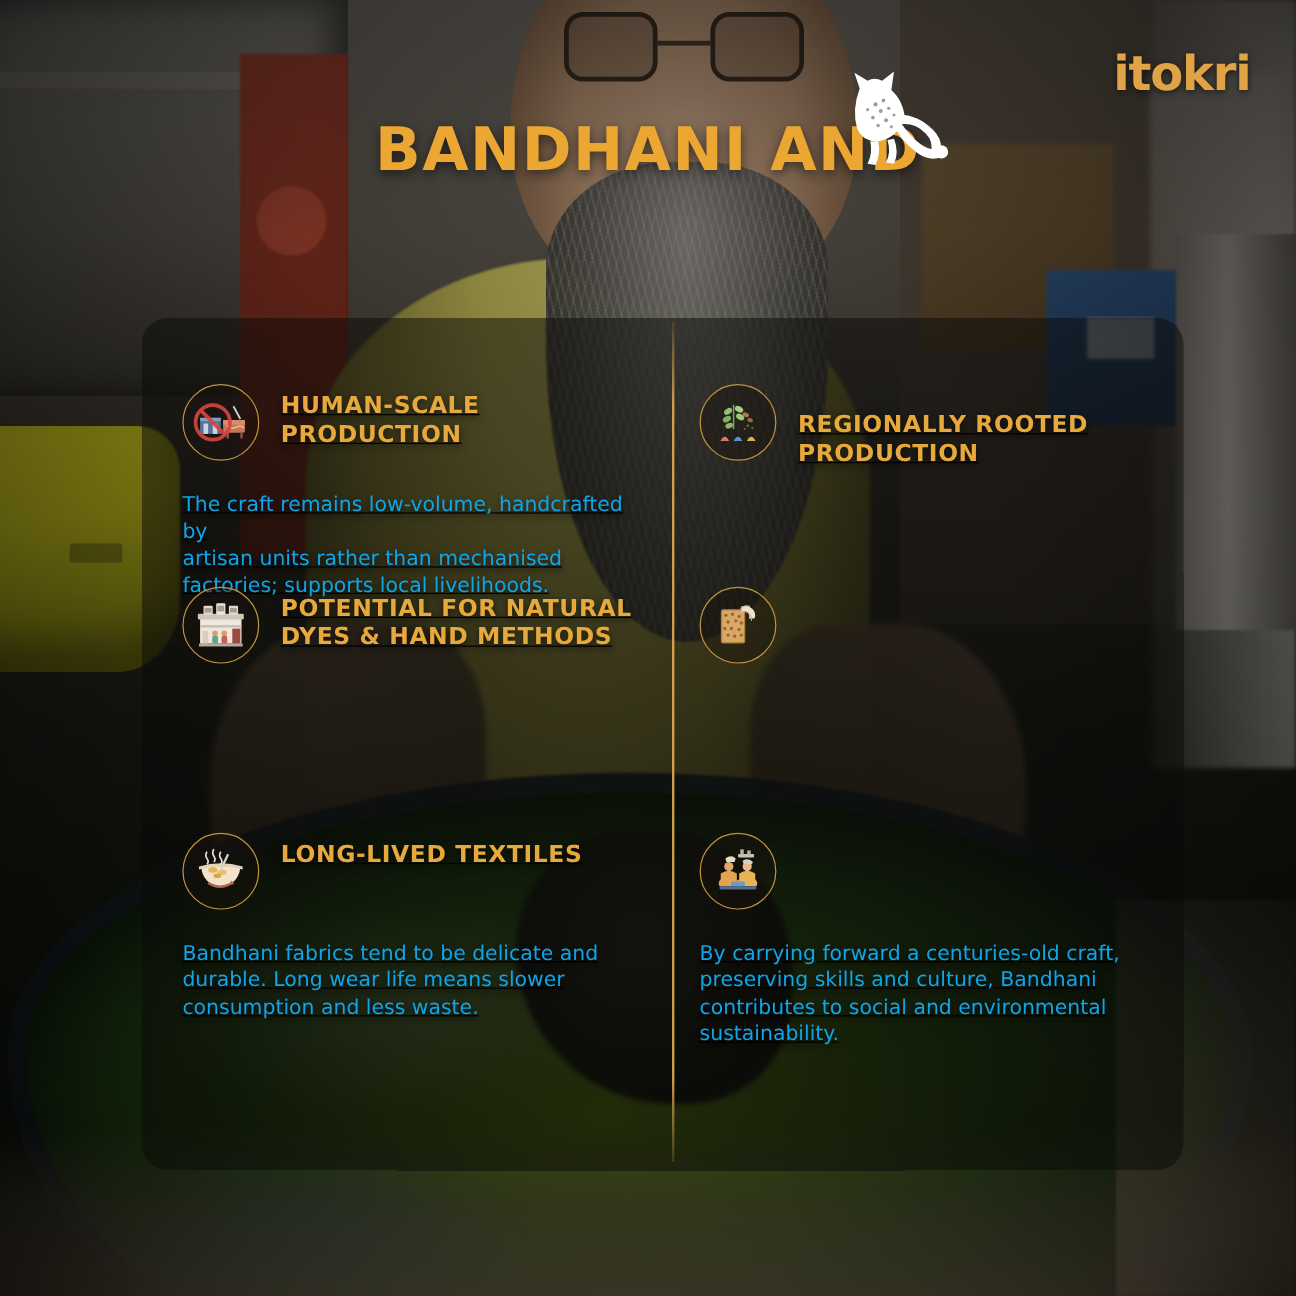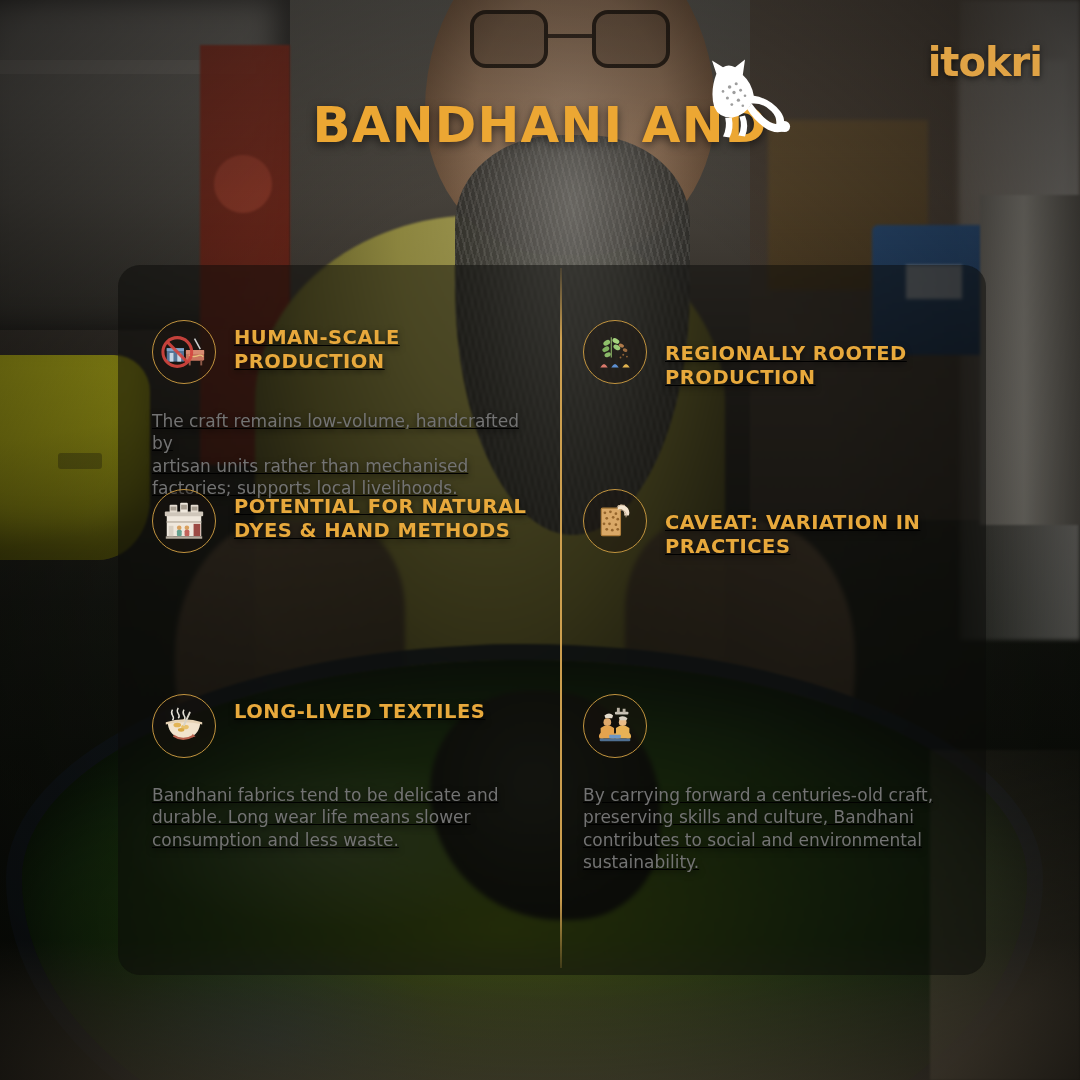--- a/index.html
+++ b/index.html
@@ -271,7 +271,7 @@
     font-family: "DejaVu Sans", sans-serif;
     font-size: 17px;
     line-height: 1.32;
-    color: #737373;
+    color: #0ea5e9;
     text-shadow: 0 2px 6px rgba(0,0,0,.75);
     max-width: 392px;
     white-space: pre-line;

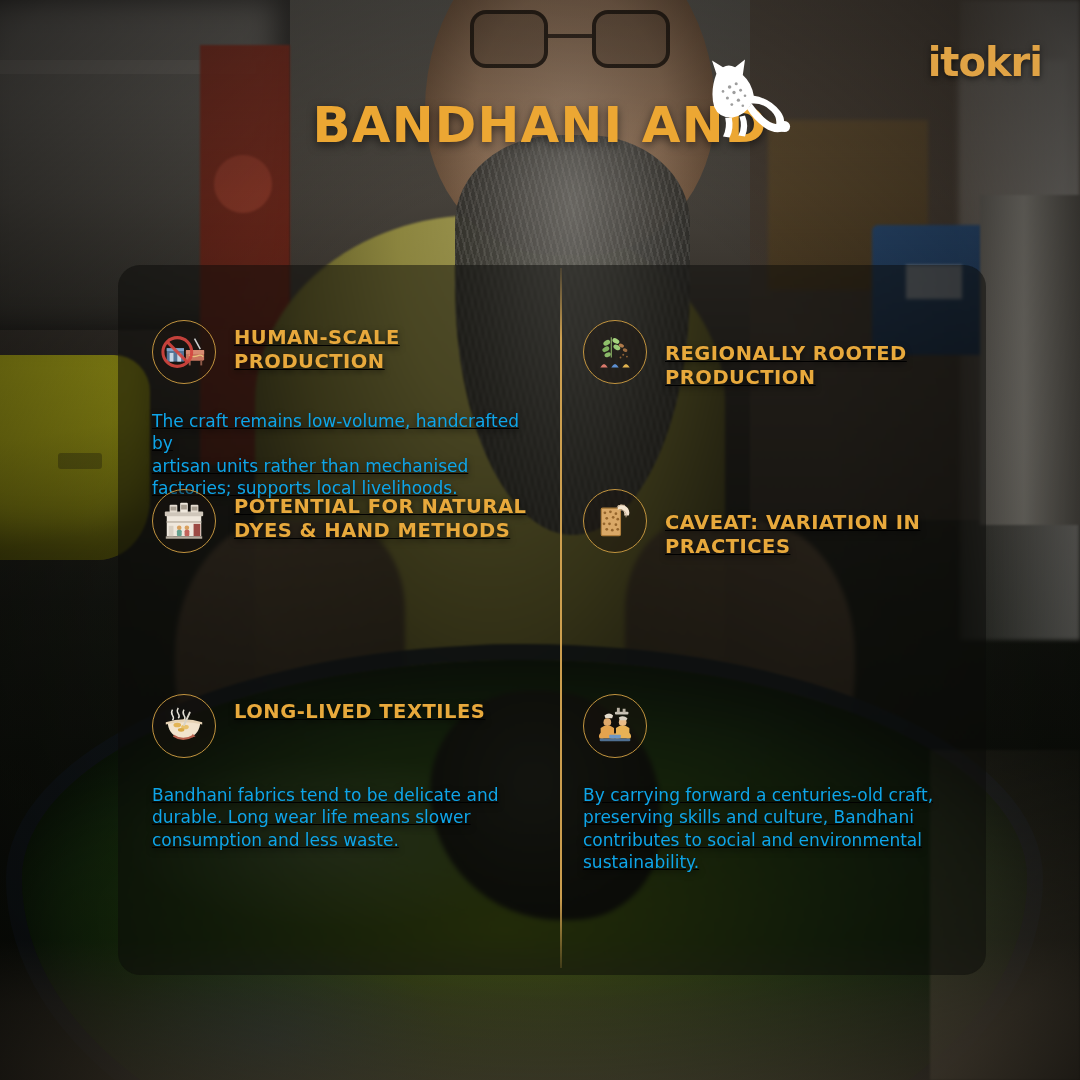--- a/index.html
+++ b/index.html
@@ -454,7 +454,6 @@
             <path d="M26 9 q4-4 9-2" stroke="#cbb294" stroke-width="1" fill="none"></path>
           </svg>
         </div>
-        <div class="card-title">CAVEAT: VARIATION IN PRACTICES</div>
       </div>
     </div>
 

